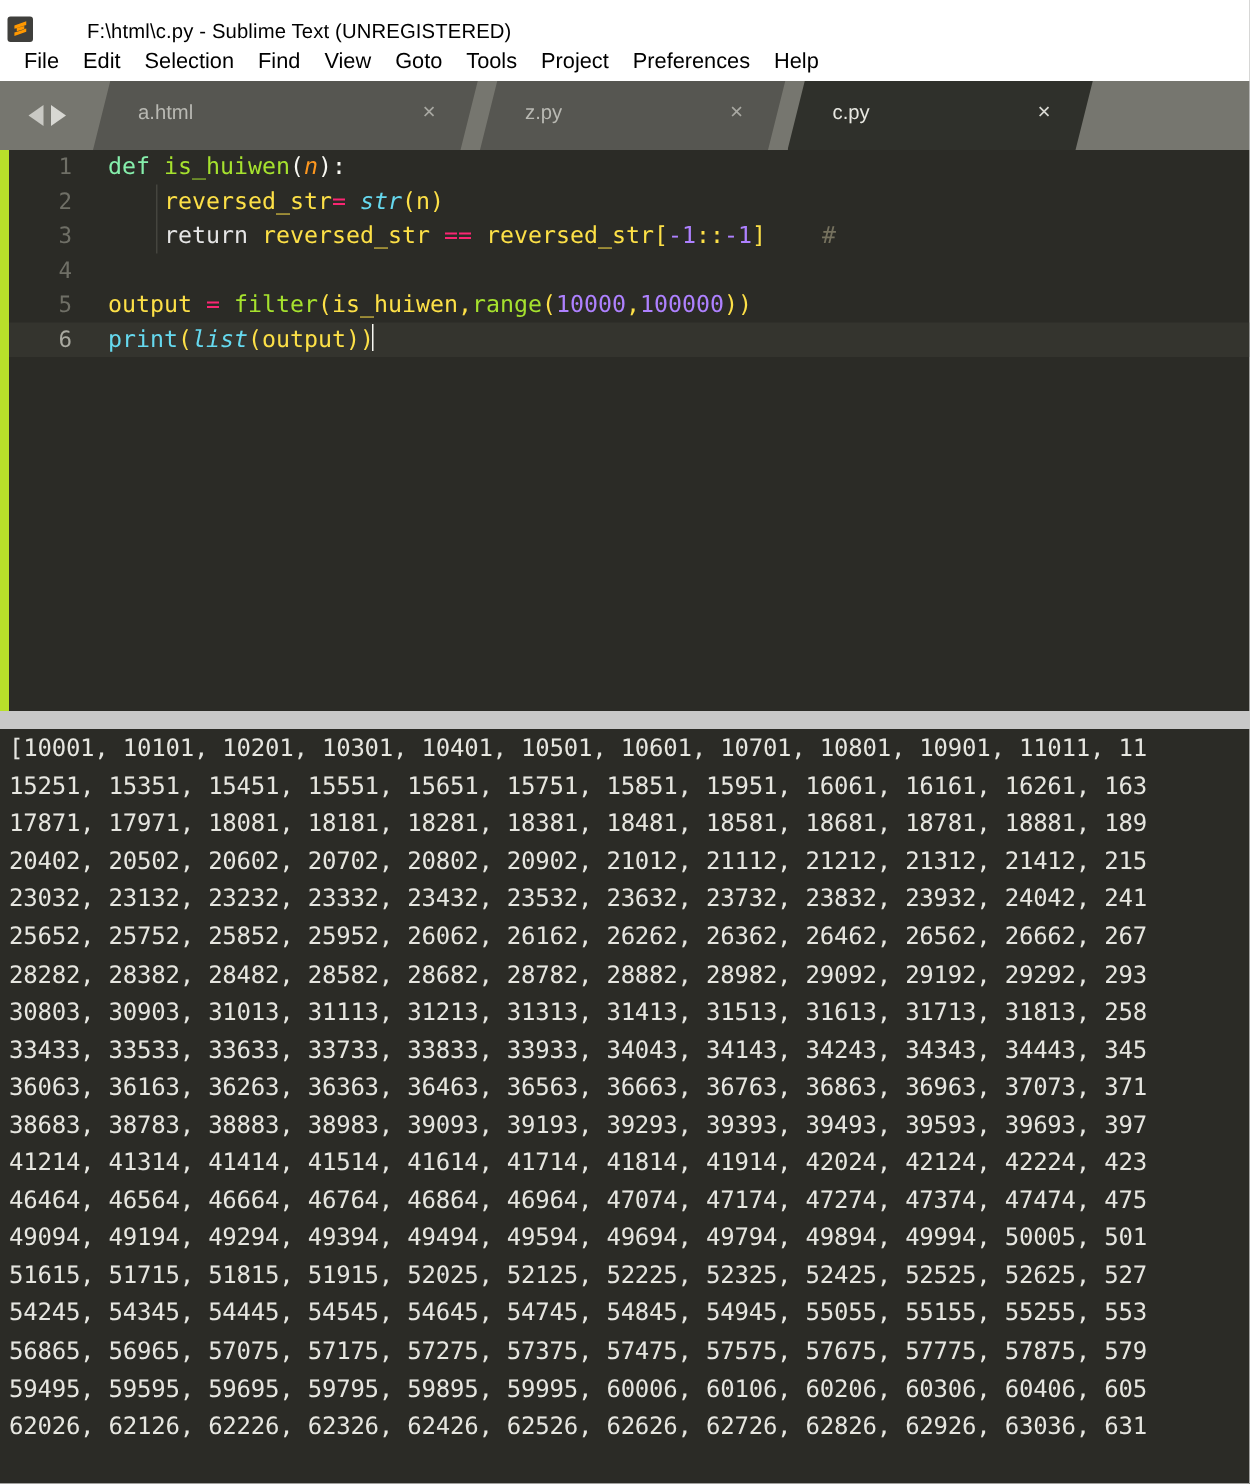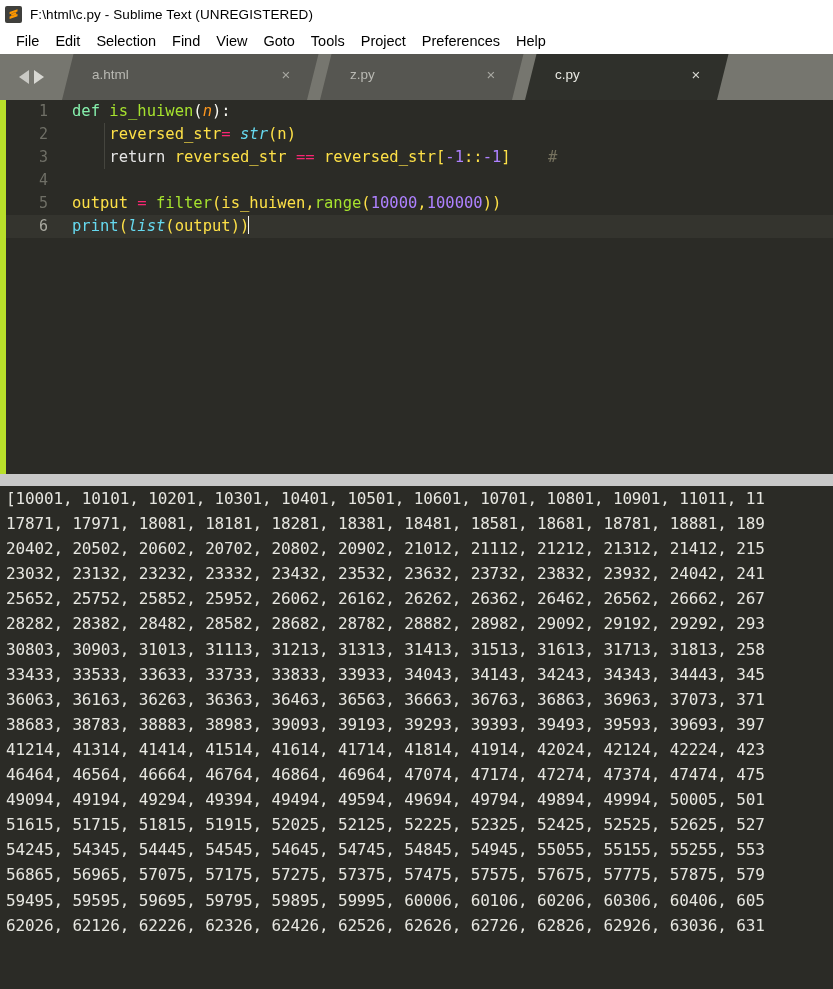--- a/index.html
+++ b/index.html
@@ -20,9 +20,10 @@
     height: 28px;
     background: #ffffff;
     display: flex;
-    align-items: center;
+    align-items: flex-end;
     padding-left: 5px;
     box-sizing: border-box;
+    gap: 28px;
   }
   .app-icon {
     width: 17px;

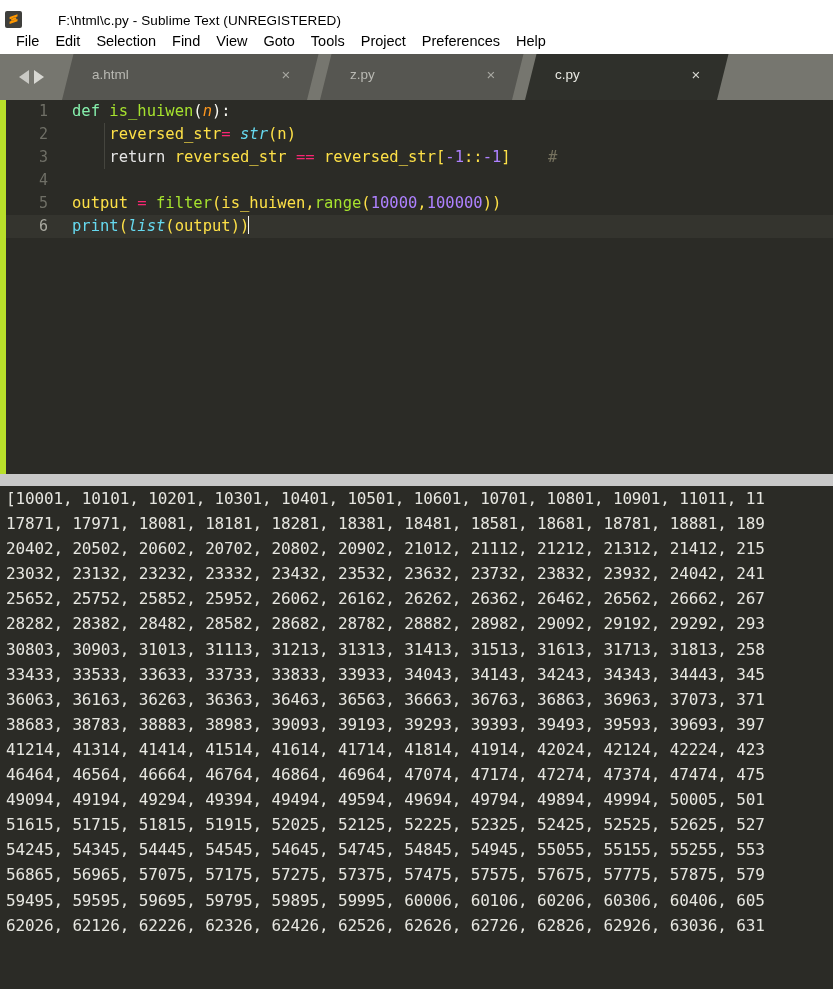--- a/index.html
+++ b/index.html
@@ -315,6 +315,7 @@
 
 <div class="console">
   <div class="console-line">[10001, 10101, 10201, 10301, 10401, 10501, 10601, 10701, 10801, 10901, 11011, 11</div>
+  <div class="console-line">15251, 15351, 15451, 15551, 15651, 15751, 15851, 15951, 16061, 16161, 16261, 163</div>
   <div class="console-line">17871, 17971, 18081, 18181, 18281, 18381, 18481, 18581, 18681, 18781, 18881, 189</div>
   <div class="console-line">20402, 20502, 20602, 20702, 20802, 20902, 21012, 21112, 21212, 21312, 21412, 215</div>
   <div class="console-line">23032, 23132, 23232, 23332, 23432, 23532, 23632, 23732, 23832, 23932, 24042, 241</div>

